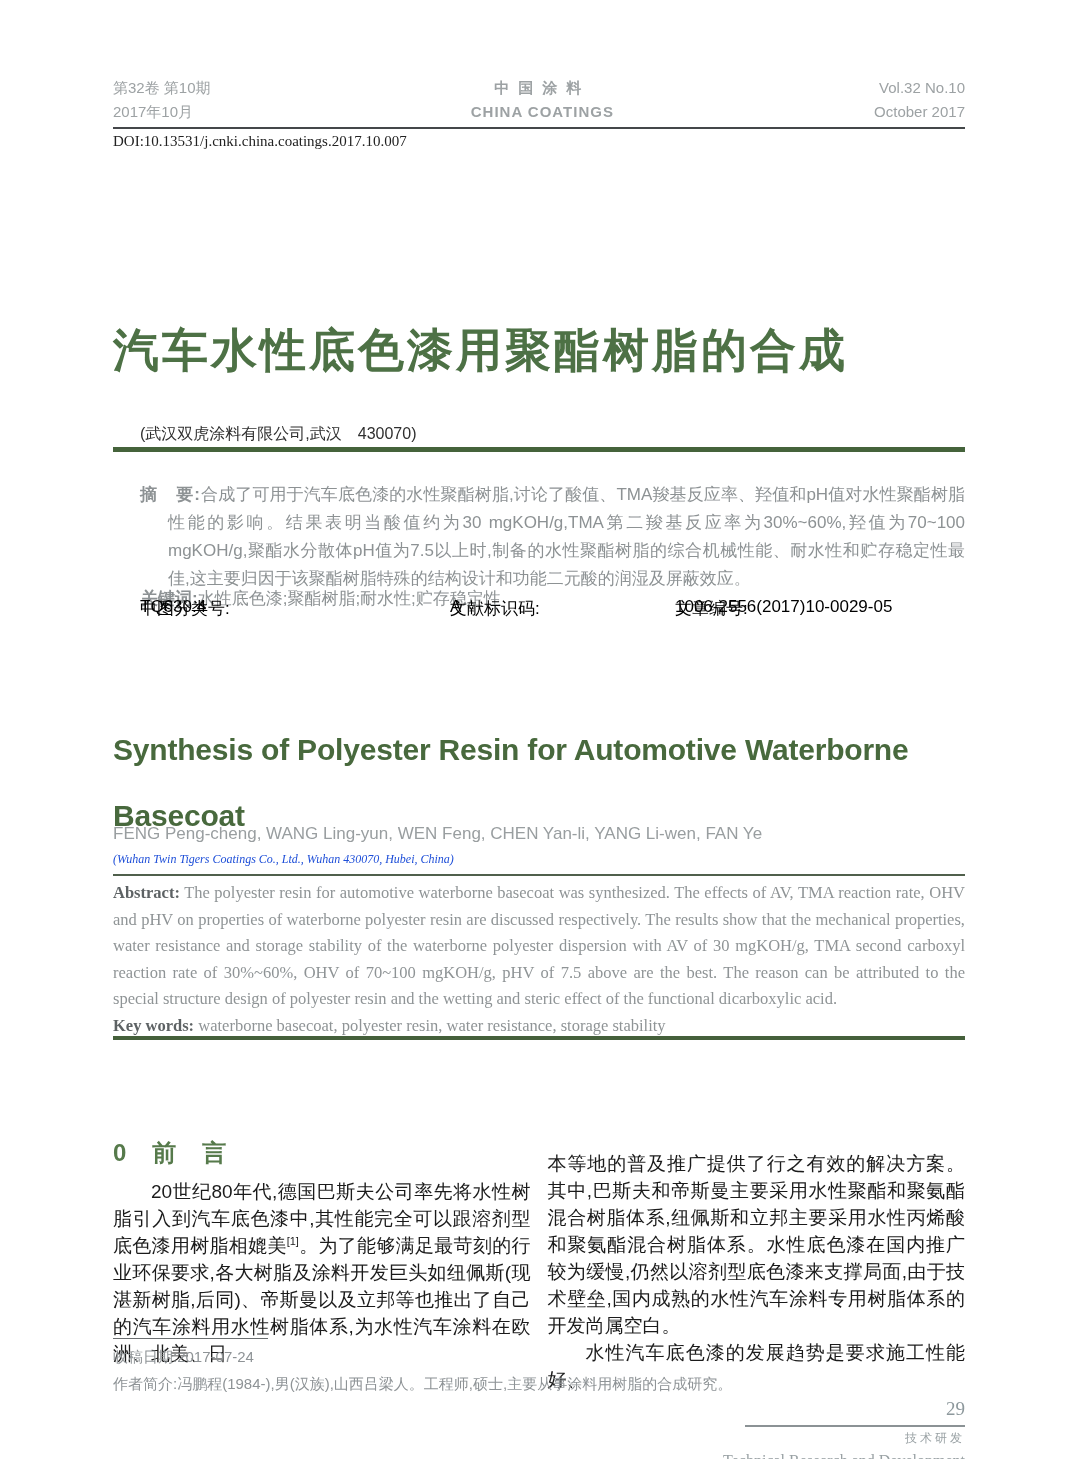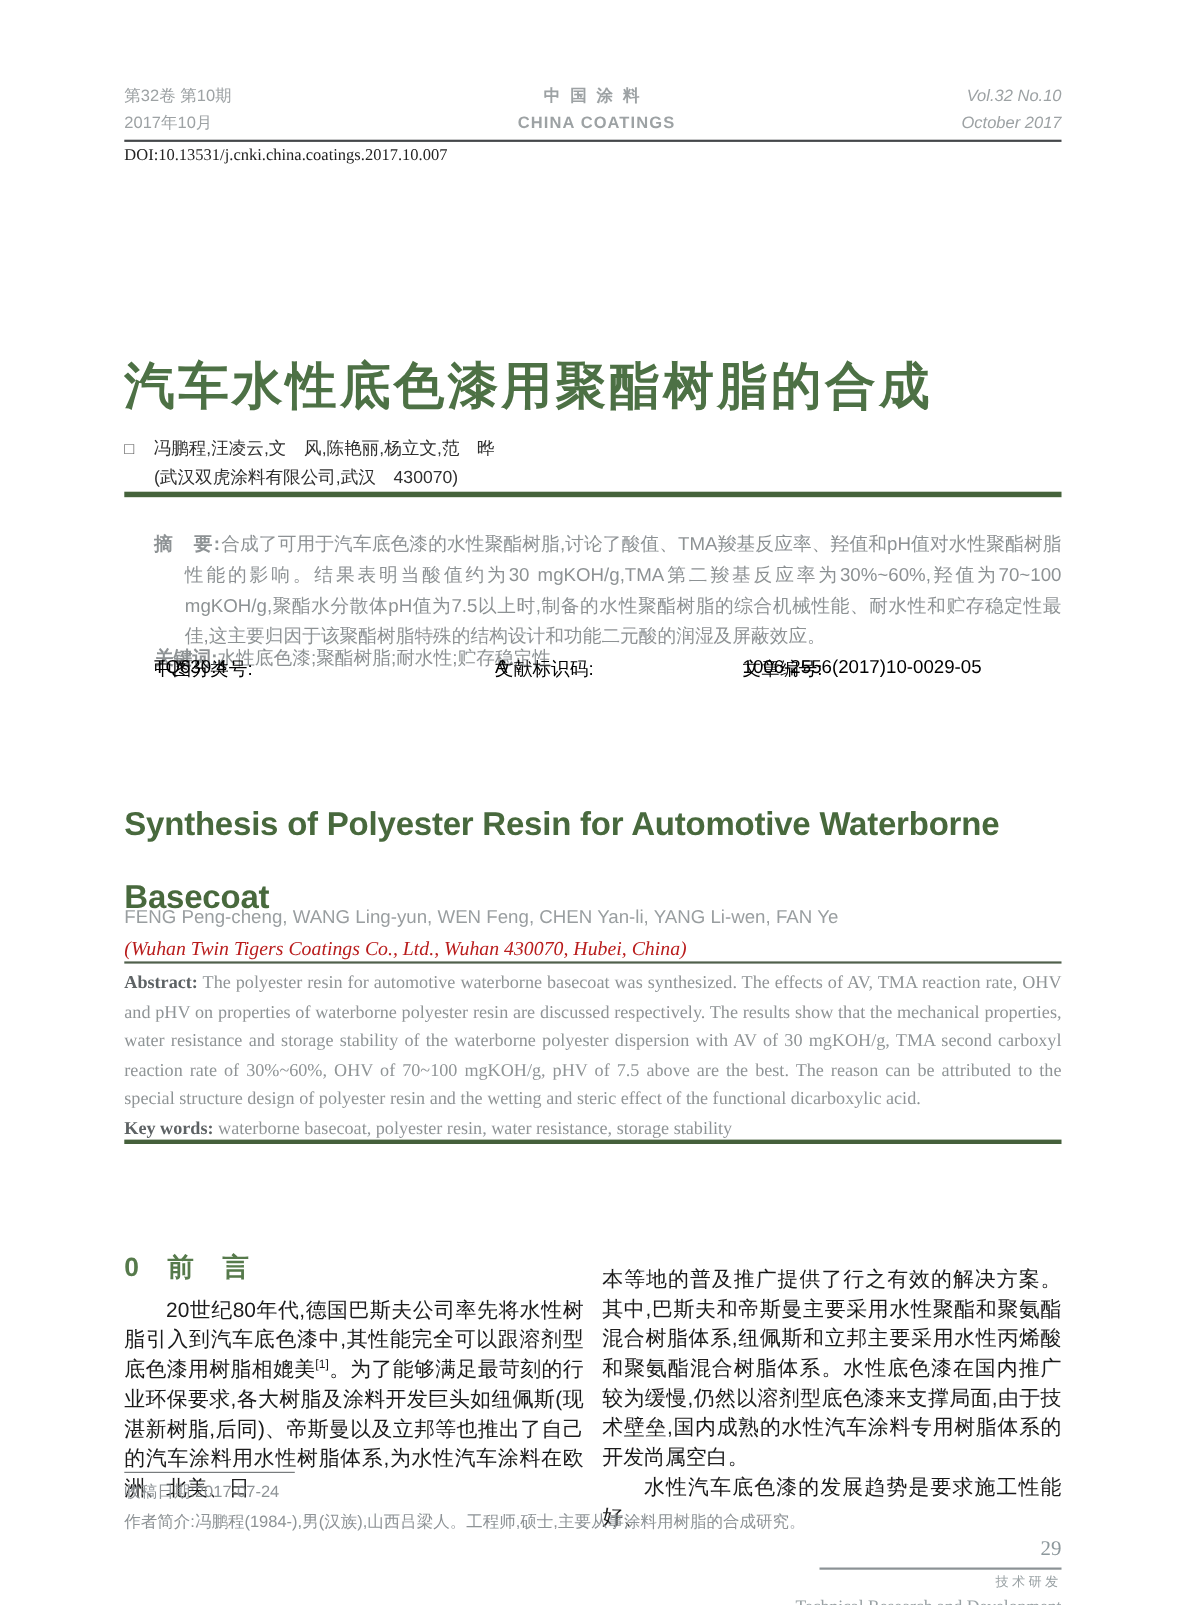--- a/index.html
+++ b/index.html
@@ -14,7 +14,7 @@
   .hdr-center{text-align:center;font-weight:bold;}
   .hdr-center .cn{letter-spacing:9px;}
   .hdr-center .en{letter-spacing:1px;}
-  .hdr-right{text-align:right;font-style:italic;}
+  .hdr-right{text-align:right;}
   .hdr-rule{top:87px;height:2px;background:#44474a;}
   .doi{top:93px;font-family:"Liberation Serif",serif;font-size:15px;color:#222;}
 

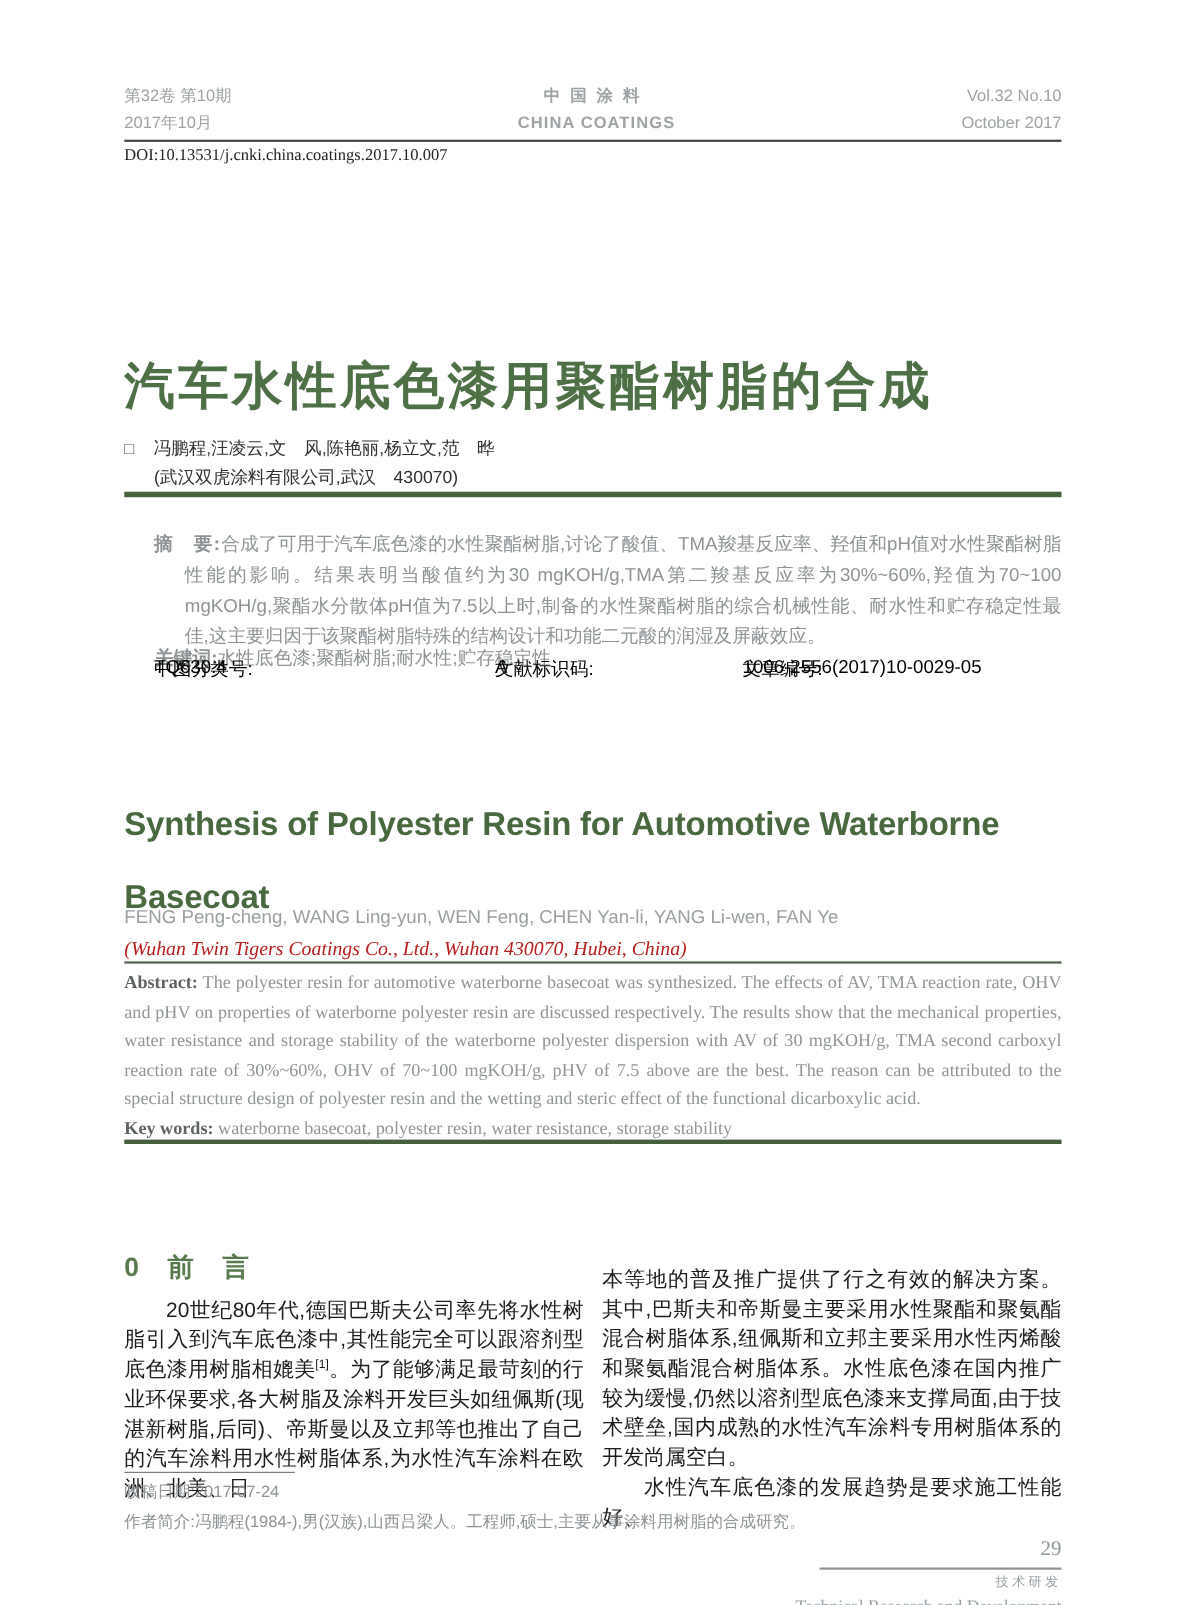--- a/index.html
+++ b/index.html
@@ -89,10 +89,6 @@
   <div class="blk doi">DOI:10.13531/j.cnki.china.coatings.2017.10.007</div>
 
   <h1 class="blk title-zh">汽车水性底色漆用聚酯树脂的合成</h1>
-  <div class="blk authors-zh">
-    <span class="author-marker">□</span>
-    <span>冯鹏程,汪凌云,文　风,陈艳丽,杨立文,范　晔</span>
-  </div>
   <div class="affil-zh" style="position:absolute;">(武汉双虎涂料有限公司,武汉　430070)</div>
   <div class="blk bar1"></div>
 

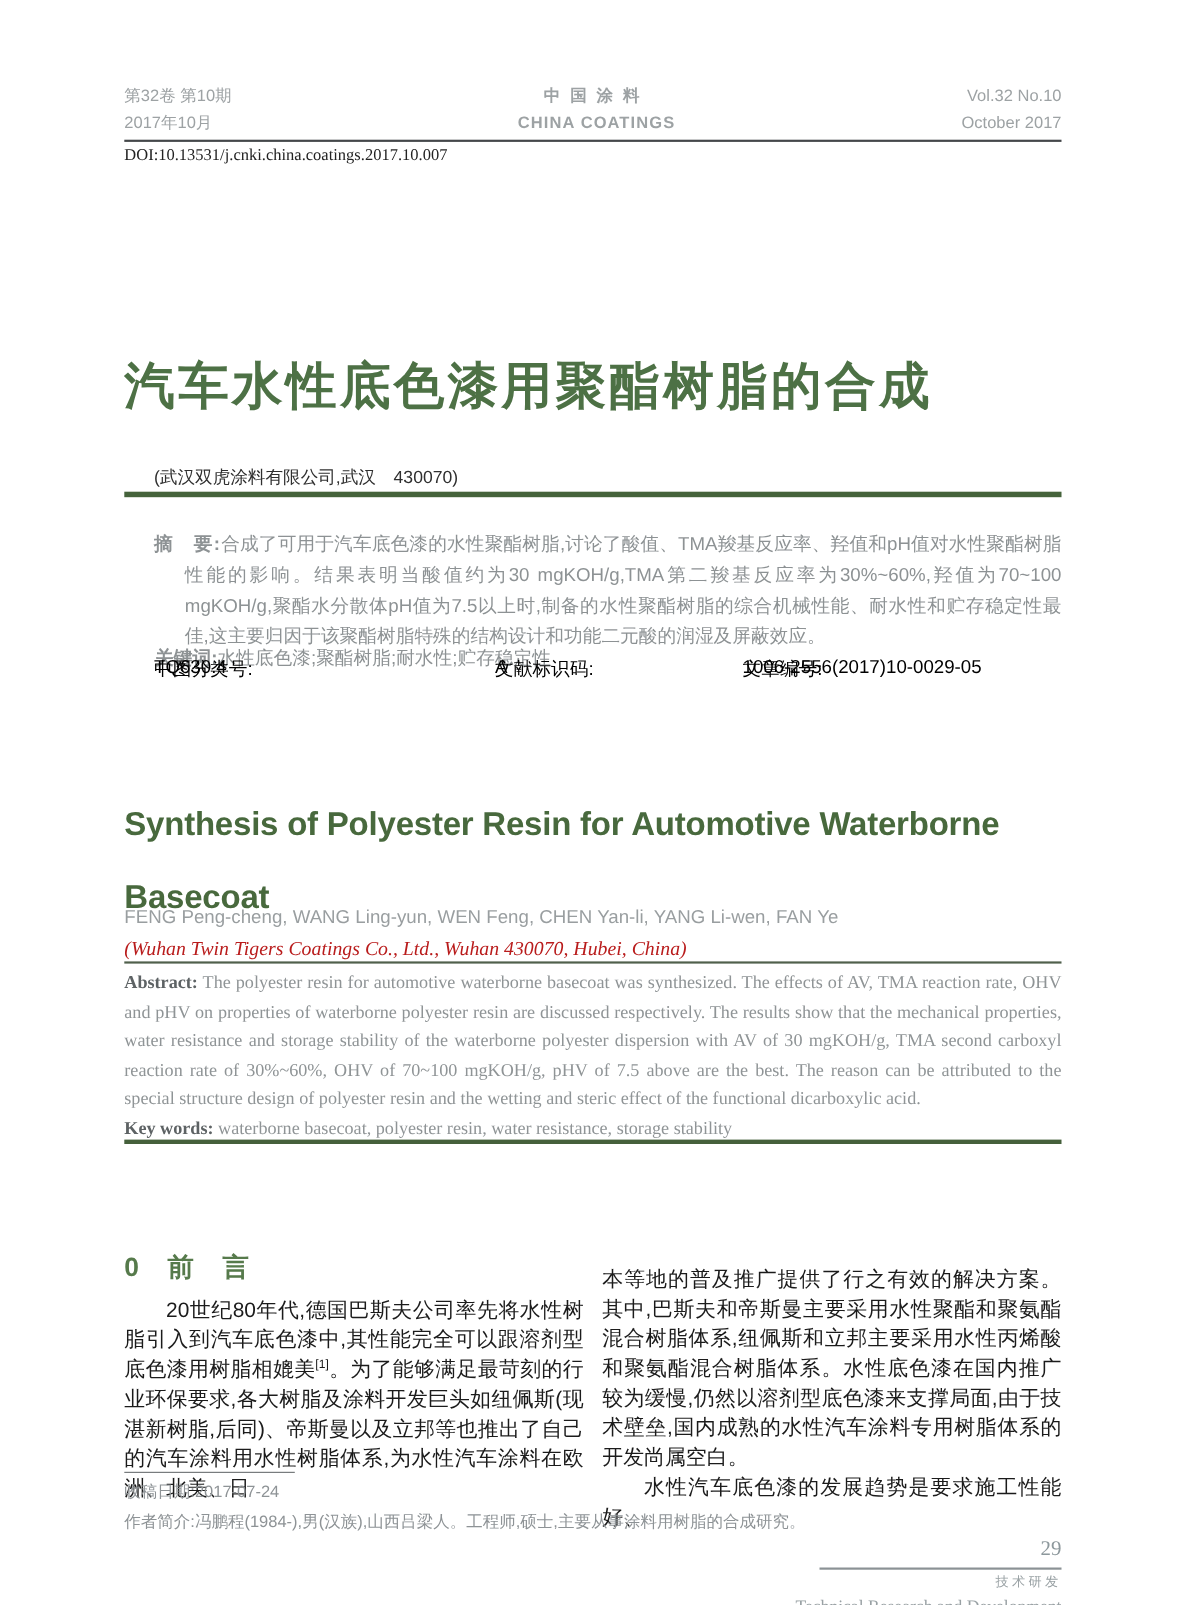--- a/index.html
+++ b/index.html
@@ -38,7 +38,7 @@
   
   .title-en{top:677px;font-size:30px;font-weight:bold;color:#48693d;line-height:66px;letter-spacing:-0.2px;margin:0;}
   .authors-en{top:784px;font-size:17px;color:#999ea0;}
-  .affil-en{top:812px;font-family:"Liberation Serif",serif;font-style:italic;font-size:18px;color:#b91c1c;}
+  .affil-en{top:812px;font-family:"Liberation Serif",serif;font-style:italic;font-size:12px;color:#1d4ed8;}
   .rule2{top:834px;height:2px;background:#50604c;}
 
   .en-abs{top:840px;font-family:"Liberation Serif",serif;font-size:16.5px;line-height:26.5px;

